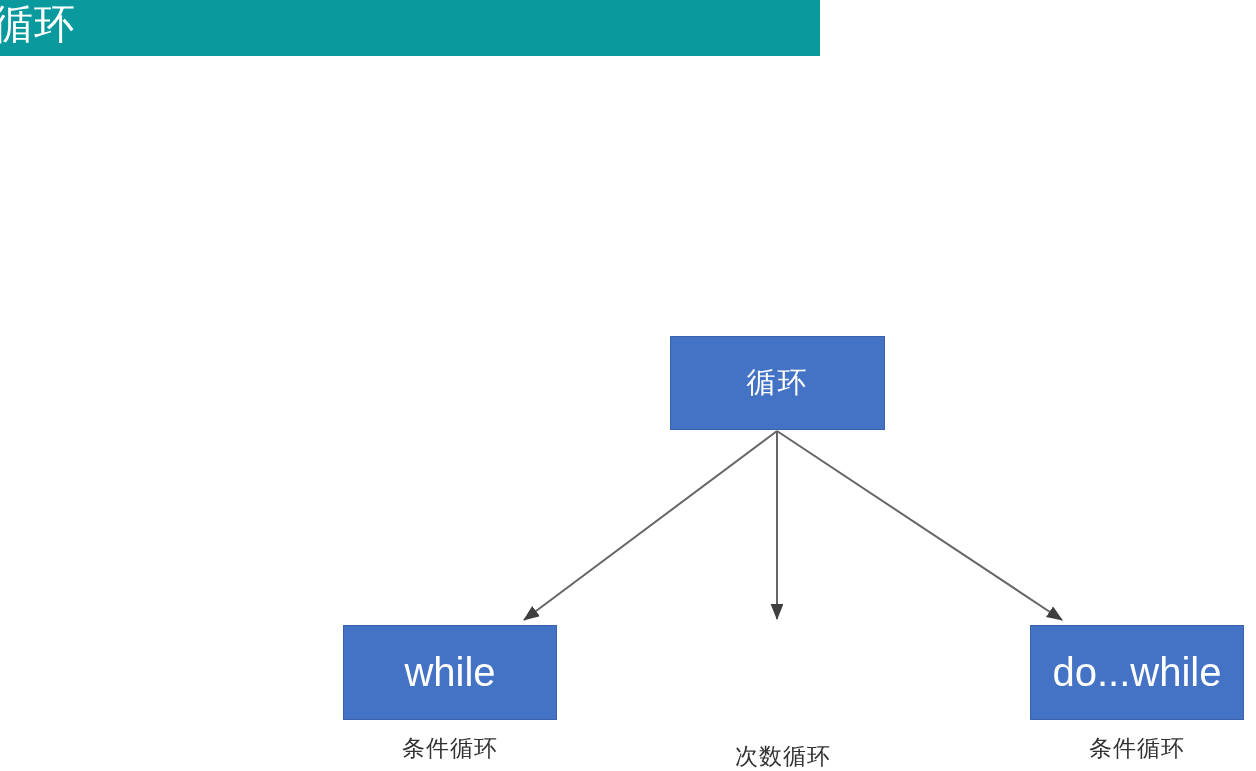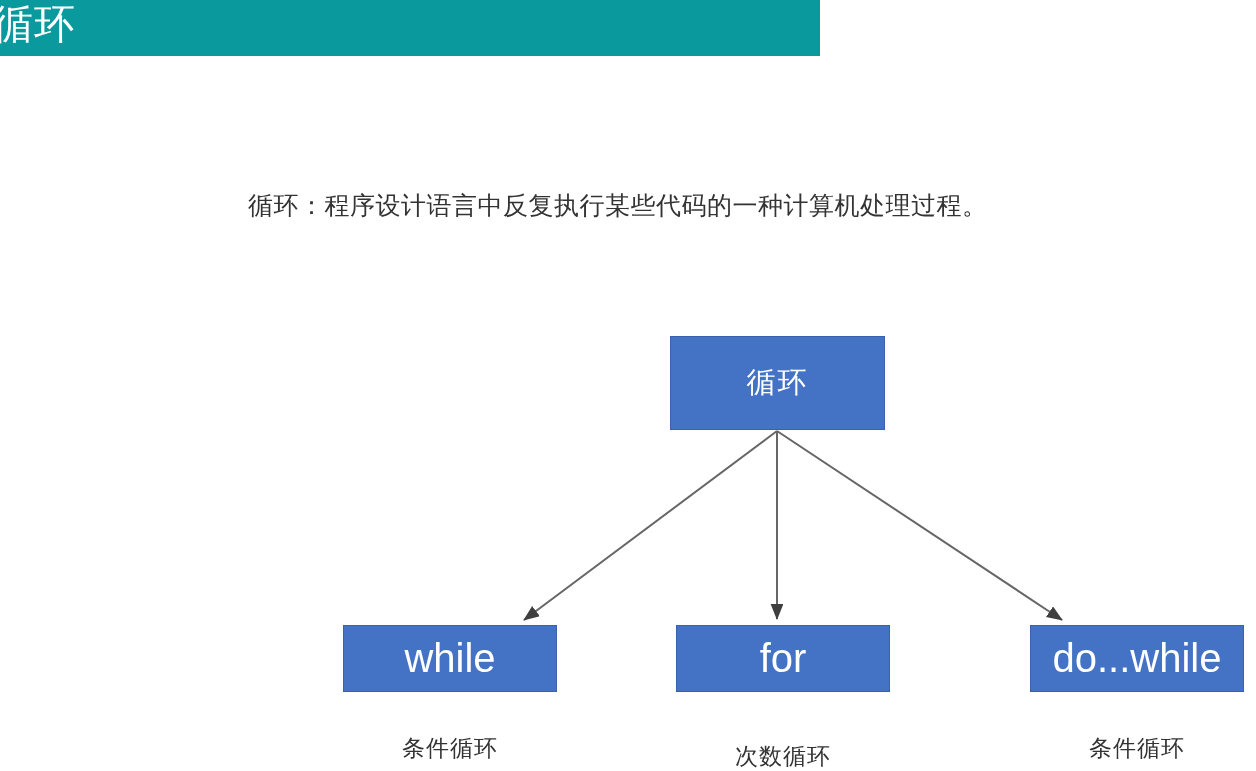--- a/index.html
+++ b/index.html
@@ -132,7 +132,6 @@
 </div>
 
 <div id="body-text">
-  <div class="body-line">循环：程序设计语言中反复执行某些代码的一种计算机处理过程。</div>
 </div>
 
 <div id="diagram">

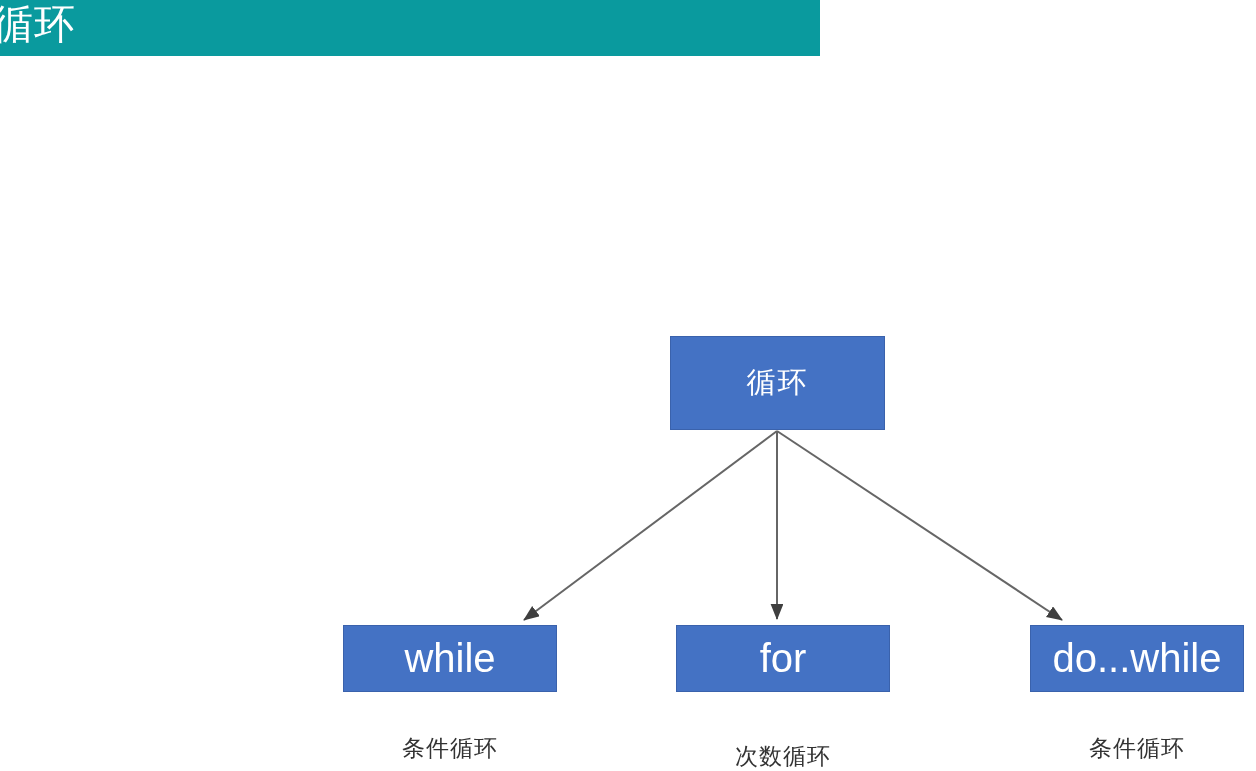--- a/index.html
+++ b/index.html
@@ -90,7 +90,7 @@
   .node-box.leaf {
     top: 625px;
     width: 214px;
-    height: 67px;
+    height: 95px;
   }
   #node-while  { left: 343px; }
   #node-for    { left: 676px; }

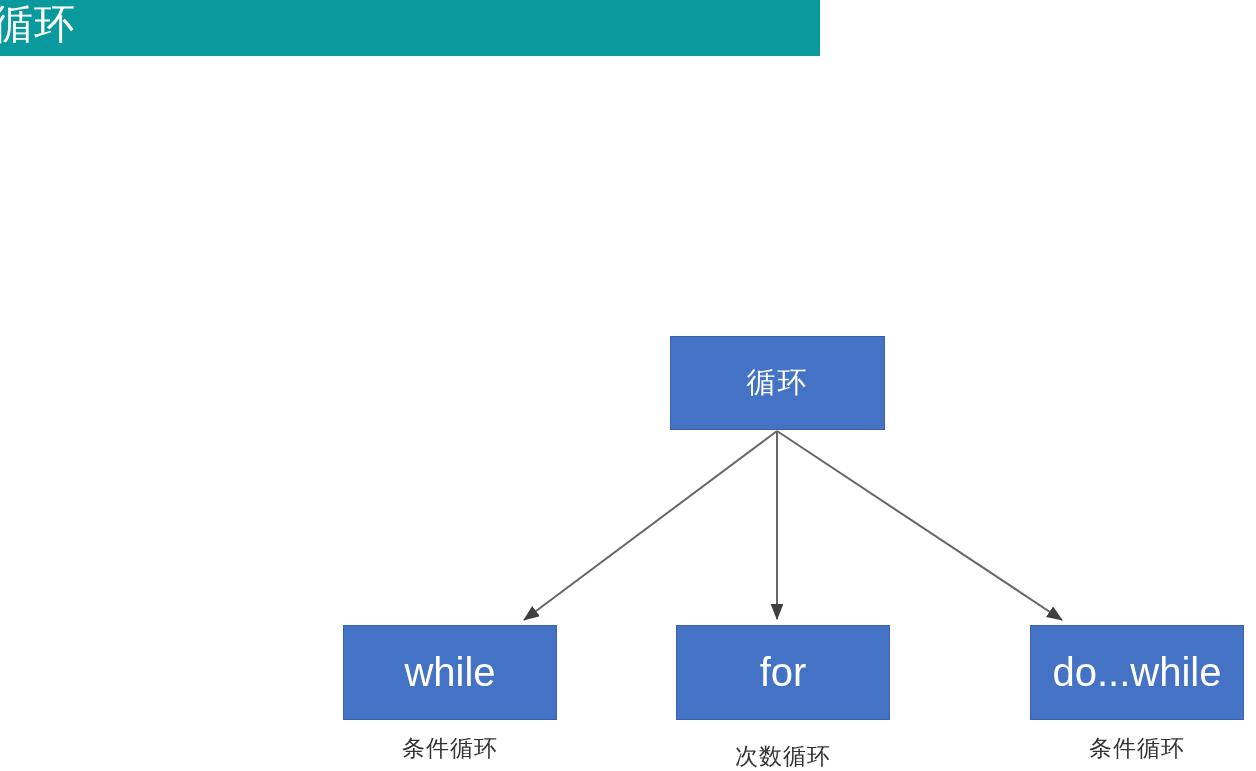--- a/index.html
+++ b/index.html
@@ -158,9 +158,6 @@
     <span class="node-label-en">while</span>
   </div>
 
-  <div class="node-box leaf" id="node-for">
-    <span class="node-label-en">for</span>
-  </div>
 
   <div class="node-box leaf" id="node-dowhile">
     <span class="node-label-en">do...while</span>

